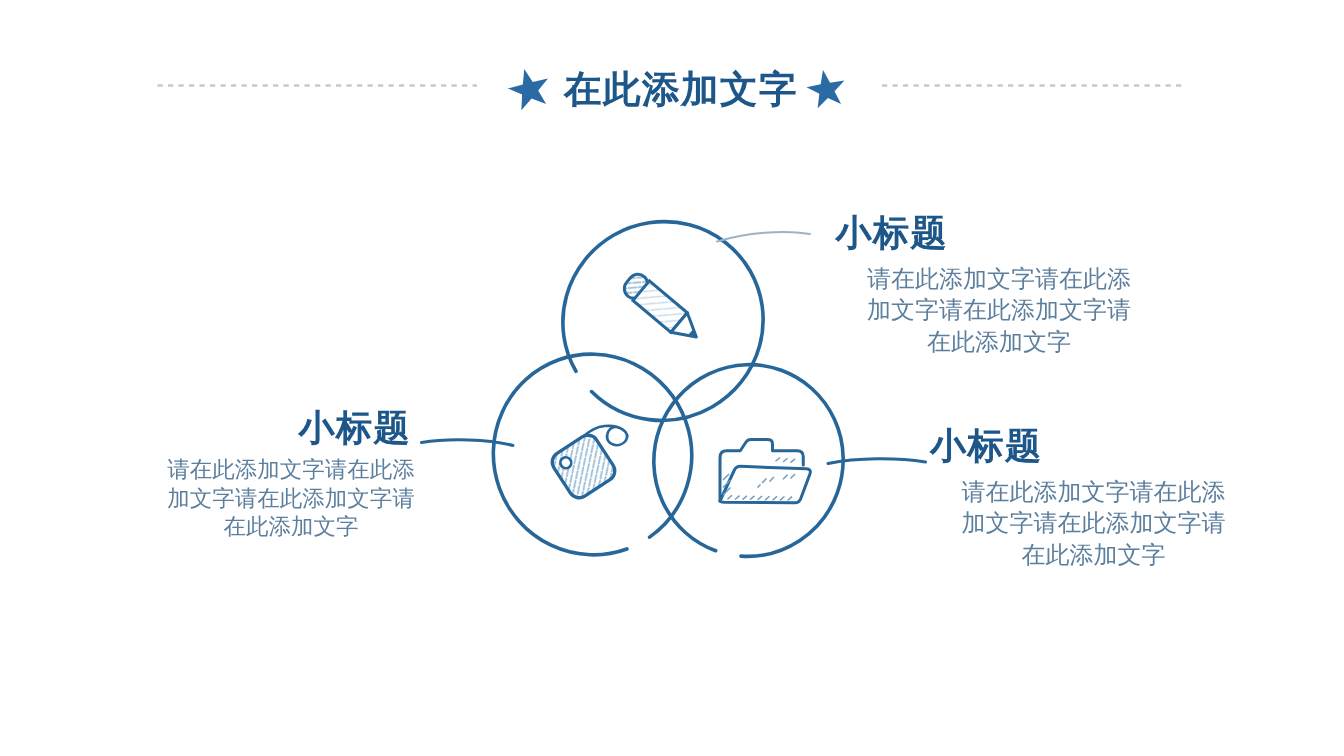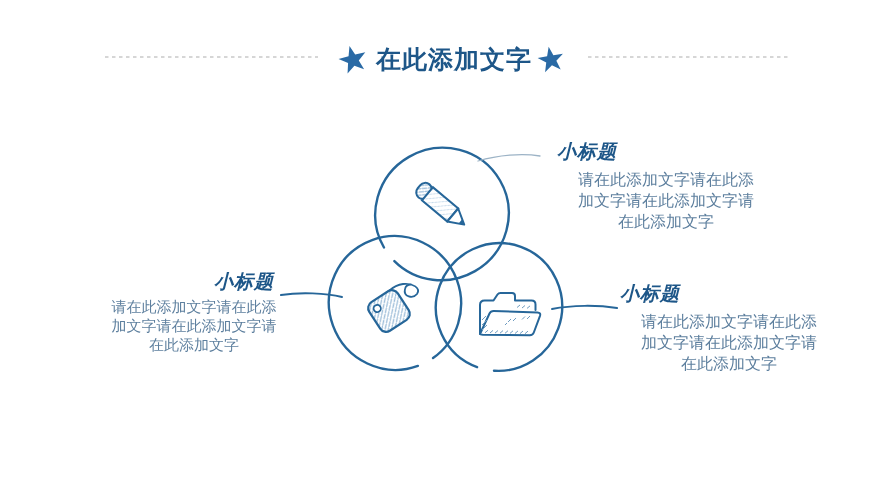--- a/index.html
+++ b/index.html
@@ -14,7 +14,7 @@
   }
   .section{position:absolute;}
   .section .heading{
-    font-size:19px;font-weight:700;letter-spacing:1px;color:#1d5688;line-height:1.15;font-style:italic;
+    font-size:24px;font-weight:700;letter-spacing:1px;color:#1d5688;line-height:1.15;
   }
   .section .body{margin-top:6px;font-size:16px;color:#5d7f9e;line-height:21px;}
   .section .line{white-space:nowrap;text-align:center;}

